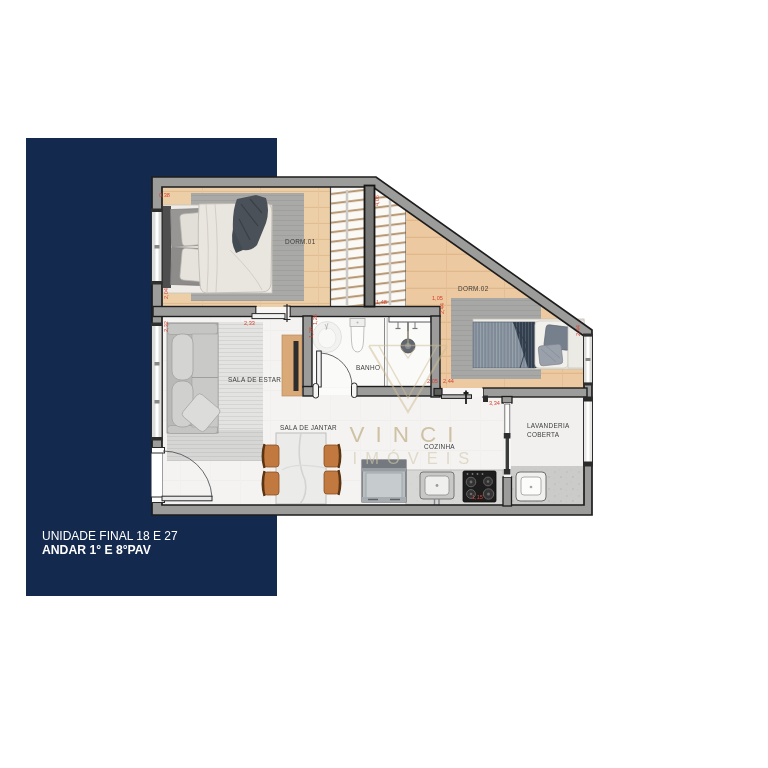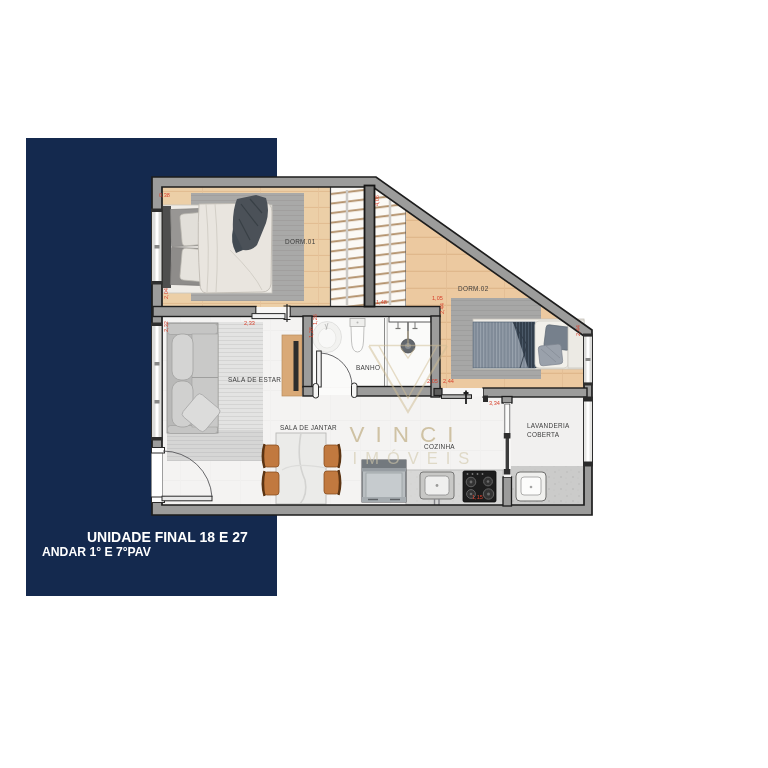--- a/index.html
+++ b/index.html
@@ -7,7 +7,7 @@
   .panel{position:absolute;left:26px;top:138px;width:251px;height:458px;background:#14294e;}
   .caption{position:absolute;left:42px;top:527px;color:#ffffff;z-index:5;}
   .caption .area{font-size:23px;font-weight:bold;line-height:0.82;}
-  .caption .l2{font-size:14px;font-weight:bold;margin-top:3px;line-height:1.05;margin-left:45px;}
+  .caption .l2{font-size:12px;font-weight:normal;margin-top:3px;line-height:1.05;}
   .caption .l3{font-size:12.2px;font-weight:bold;line-height:1.05;margin-top:1.2px;}
   svg text{font-family:"Liberation Sans",sans-serif;}
 </style>

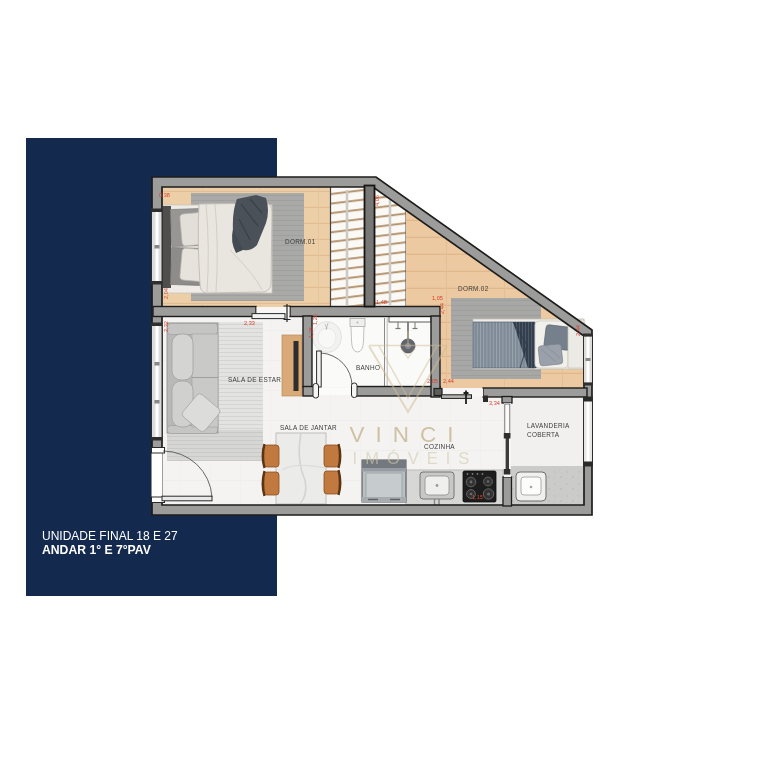--- a/index.html
+++ b/index.html
@@ -19,7 +19,7 @@
 
 <div class="caption">
   <div class="l2">UNIDADE FINAL 18 E 27</div>
-  <div class="l3">ANDAR 1° E 7°PAV</div>
+  <div class="l3">ANDAR 1° E 8°PAV</div>
 </div>
 
 <svg width="768" height="768" viewBox="0 0 768 768" style="position:absolute;left:0;top:0;z-index:2;">

